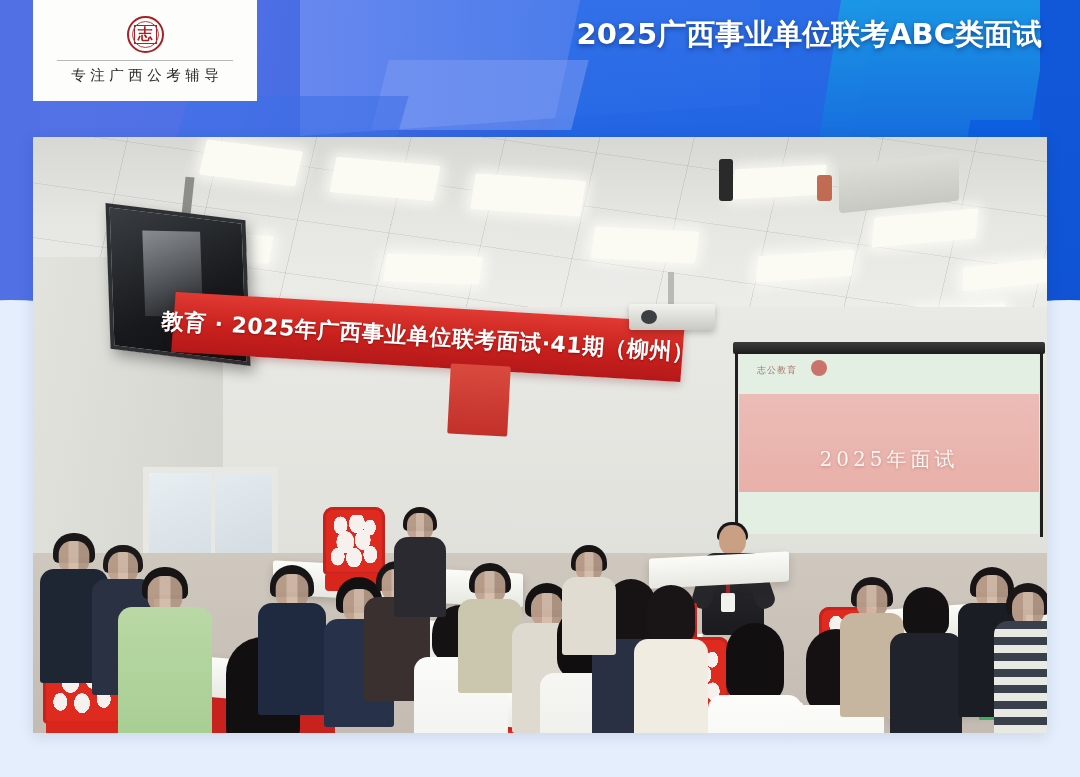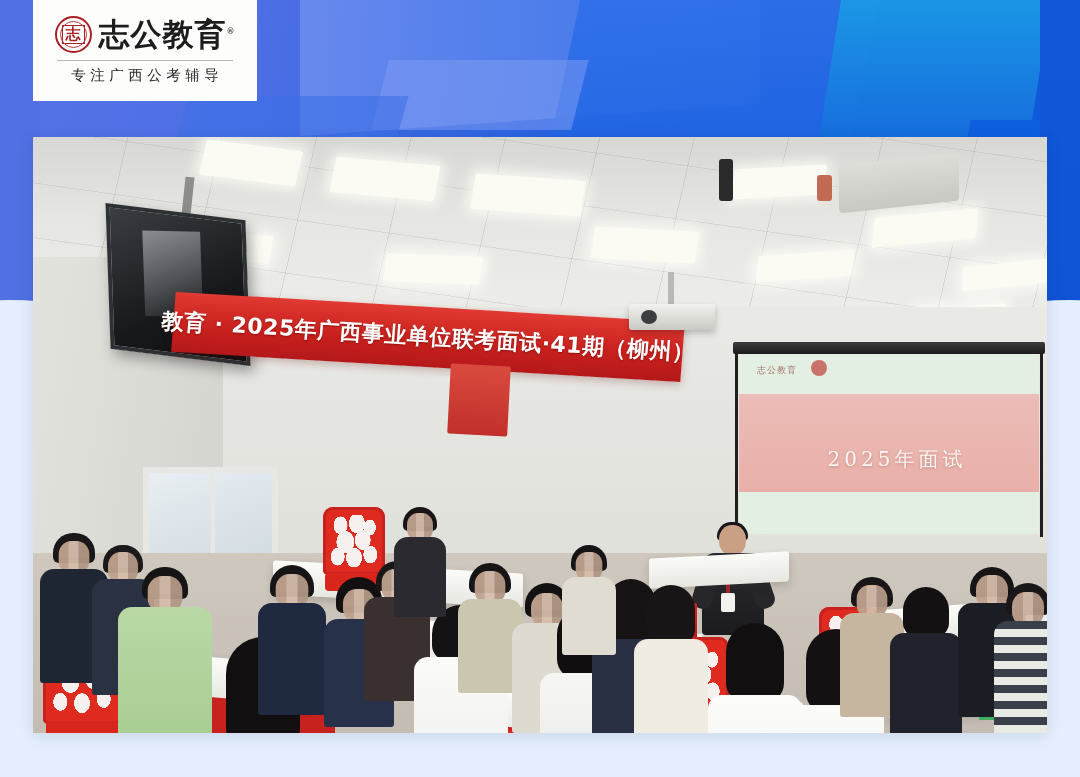--- a/index.html
+++ b/index.html
@@ -428,7 +428,6 @@
       <div class="logo-seal">
         <span class="seal-char">志</span>
       </div>
-      <div class="logo-name"><span>志公教育</span><span class="logo-reg">®</span></div>
     </div>
     <div class="logo-rule"></div>
     <div class="logo-sub">专注广西公考辅导</div>

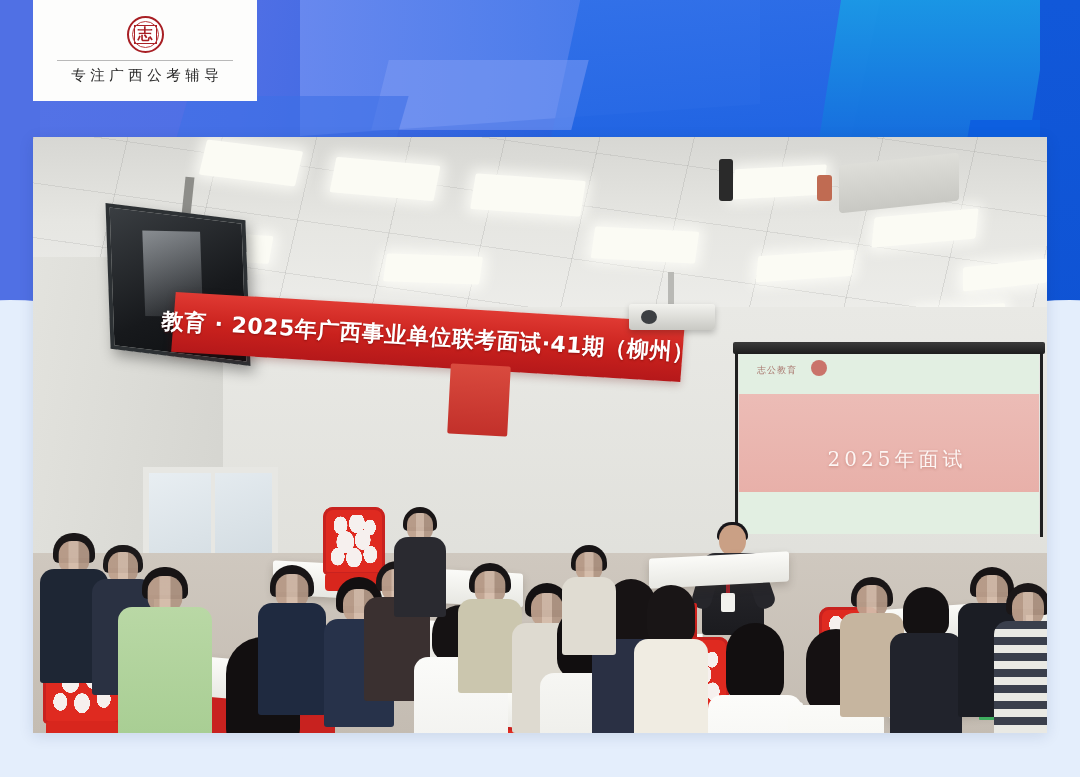--- a/index.html
+++ b/index.html
@@ -433,6 +433,7 @@
     <div class="logo-sub">专注广西公考辅导</div>
   </div>
 
+  <div class="kicker">2025广西事业单位联考ABC类面试</div>
 
   <div class="photo-frame">
     <div class="room">

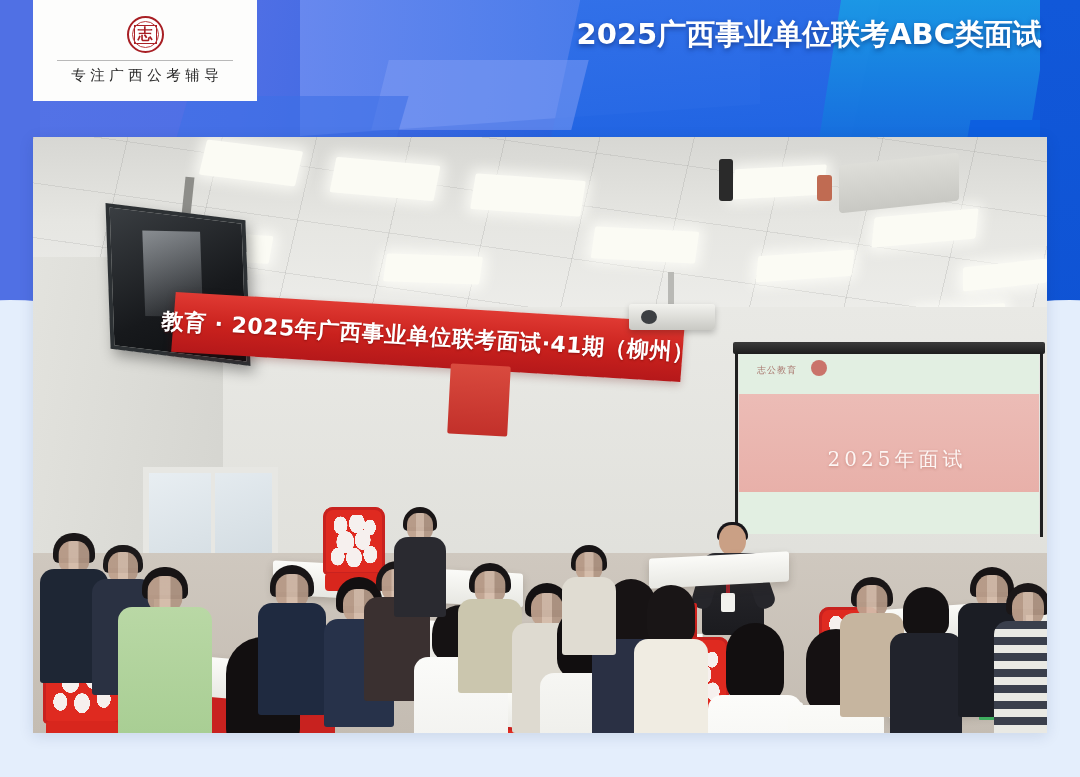--- a/index.html
+++ b/index.html
@@ -282,7 +282,6 @@
     color:#fdf6f4; font-size:20px; letter-spacing:4px;
     font-family:"DejaVu Serif","Liberation Serif",serif;
     text-shadow:0 1px 3px rgba(140,60,50,.35);
-    margin-left:8px;
   }
 
   

